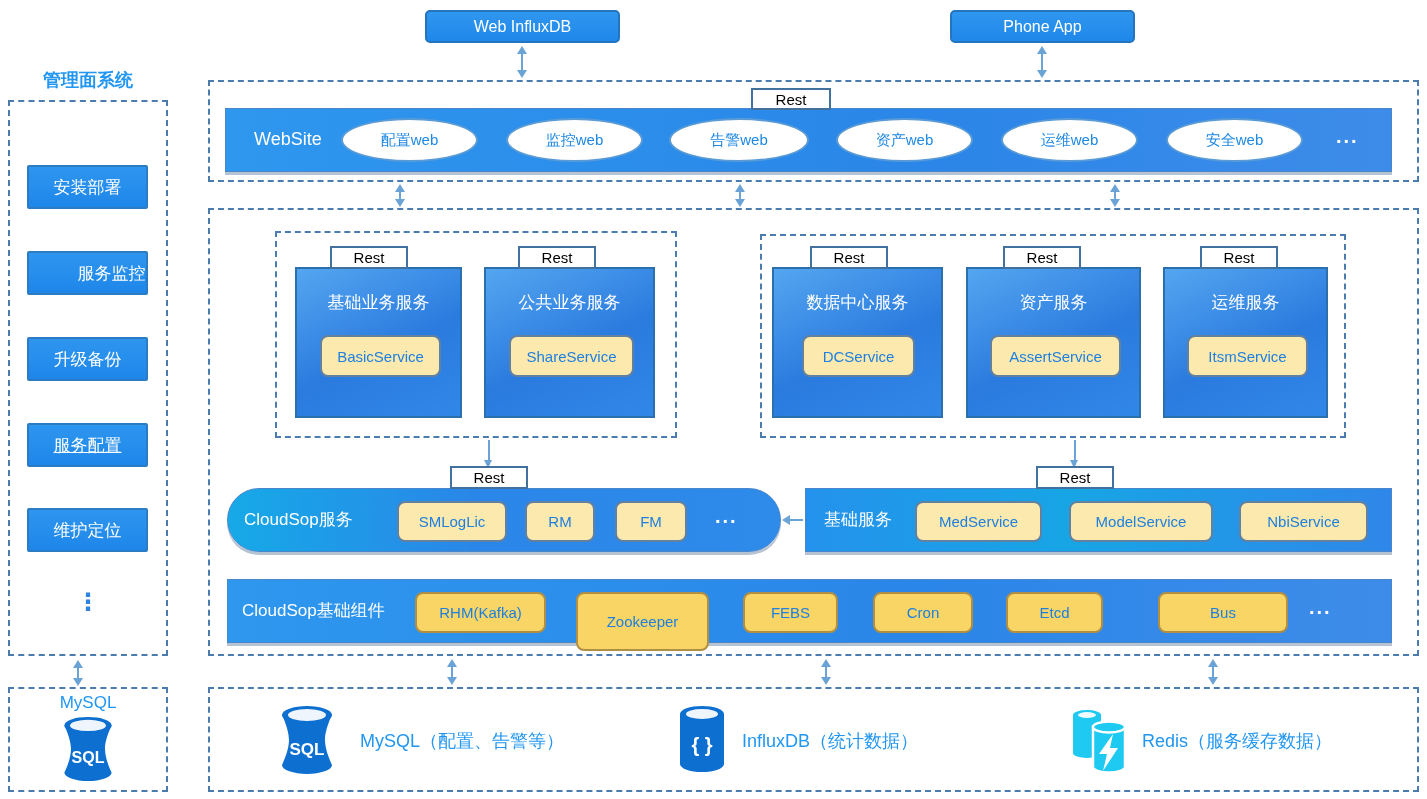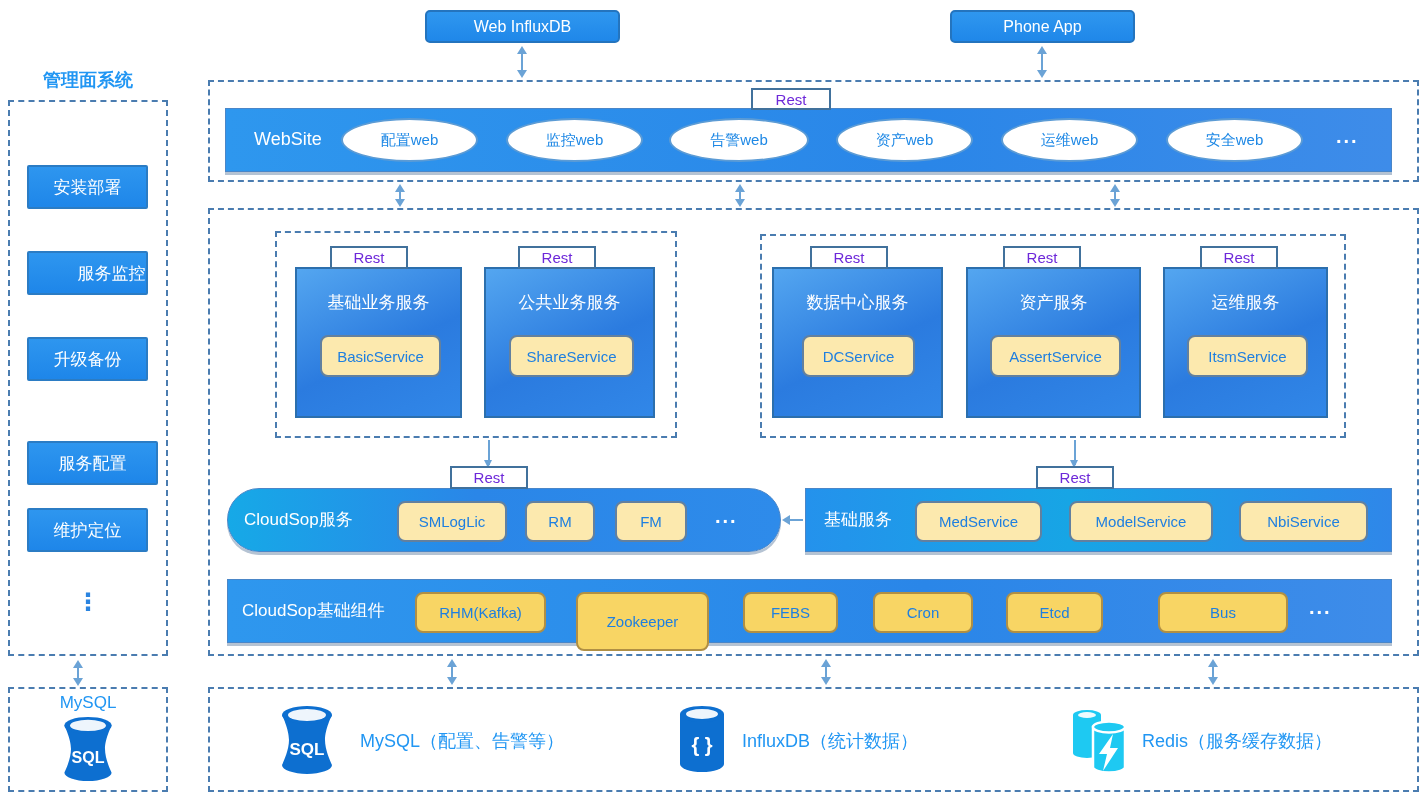--- a/index.html
+++ b/index.html
@@ -23,7 +23,7 @@
   .svc-box{background:linear-gradient(155deg,#54a6f0 0%,#2b7bdf 55%,#3187e8 100%);border:2px solid #2c6fad;color:#fff;}
   .svc-title{position:absolute;left:0;right:0;top:22px;text-align:center;font-size:17px;color:#fff;}
 
-  .rest-tab{background:#fff;border:2px solid #41719c;color:#6d28d9;font-size:15px;z-index:6;}
+  .rest-tab{background:#fff;border:2px solid #41719c;color:#000000;font-size:15px;z-index:6;}
 
   .chip{background:#fce9ae;border:2px solid #62809f;border-radius:8px;color:#1e7fe0;font-size:15px;white-space:nowrap;}
   .chip-gold{background:#f8d564;border:2px solid #b08f44;border-radius:8px;color:#1e7fe0;font-size:15px;white-space:nowrap;}

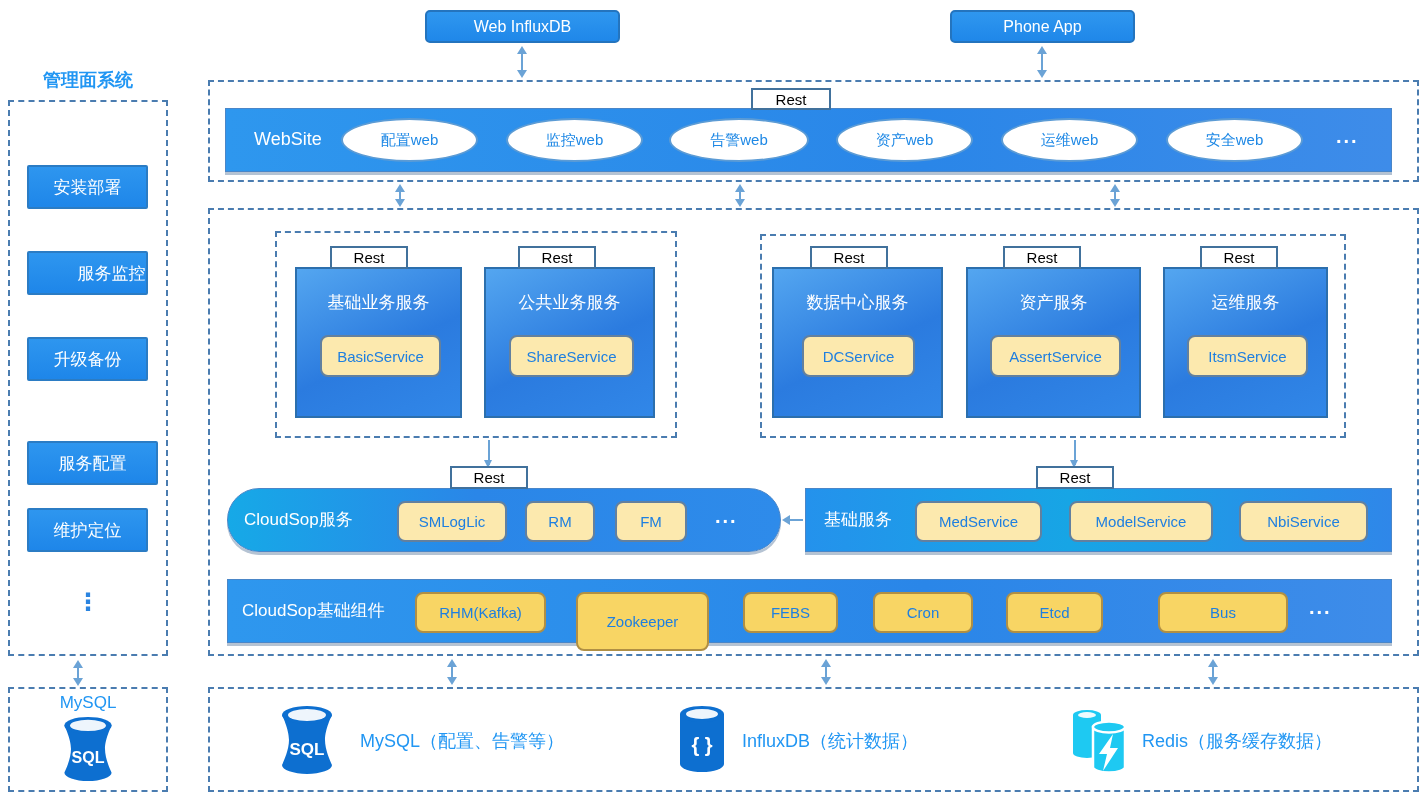--- a/index.html
+++ b/index.html
@@ -54,7 +54,7 @@
   <div class="abs side-btn flexc" style="left:27px;top:165px;width:121px;height:44px;">安装部署</div>
   <div class="abs side-btn flexc" style="left:27px;top:251px;width:121px;height:44px;padding-left:48px;">服务监控</div>
   <div class="abs side-btn flexc" style="left:27px;top:337px;width:121px;height:44px;">升级备份</div>
-  <div class="abs side-btn flexc" style="left:27px;top:441px;width:131px;height:44px;">服务配置</div>
+  <div class="abs side-btn flexc" style="left:27px;top:423px;width:121px;height:44px;text-decoration:underline;">服务配置</div>
   <div class="abs side-btn flexc" style="left:27px;top:508px;width:121px;height:44px;">维护定位</div>
 
   <div class="abs" style="left:8px;top:588px;width:160px;text-align:center;font-size:24px;font-weight:bold;color:#2a84e0;">⋮</div>

